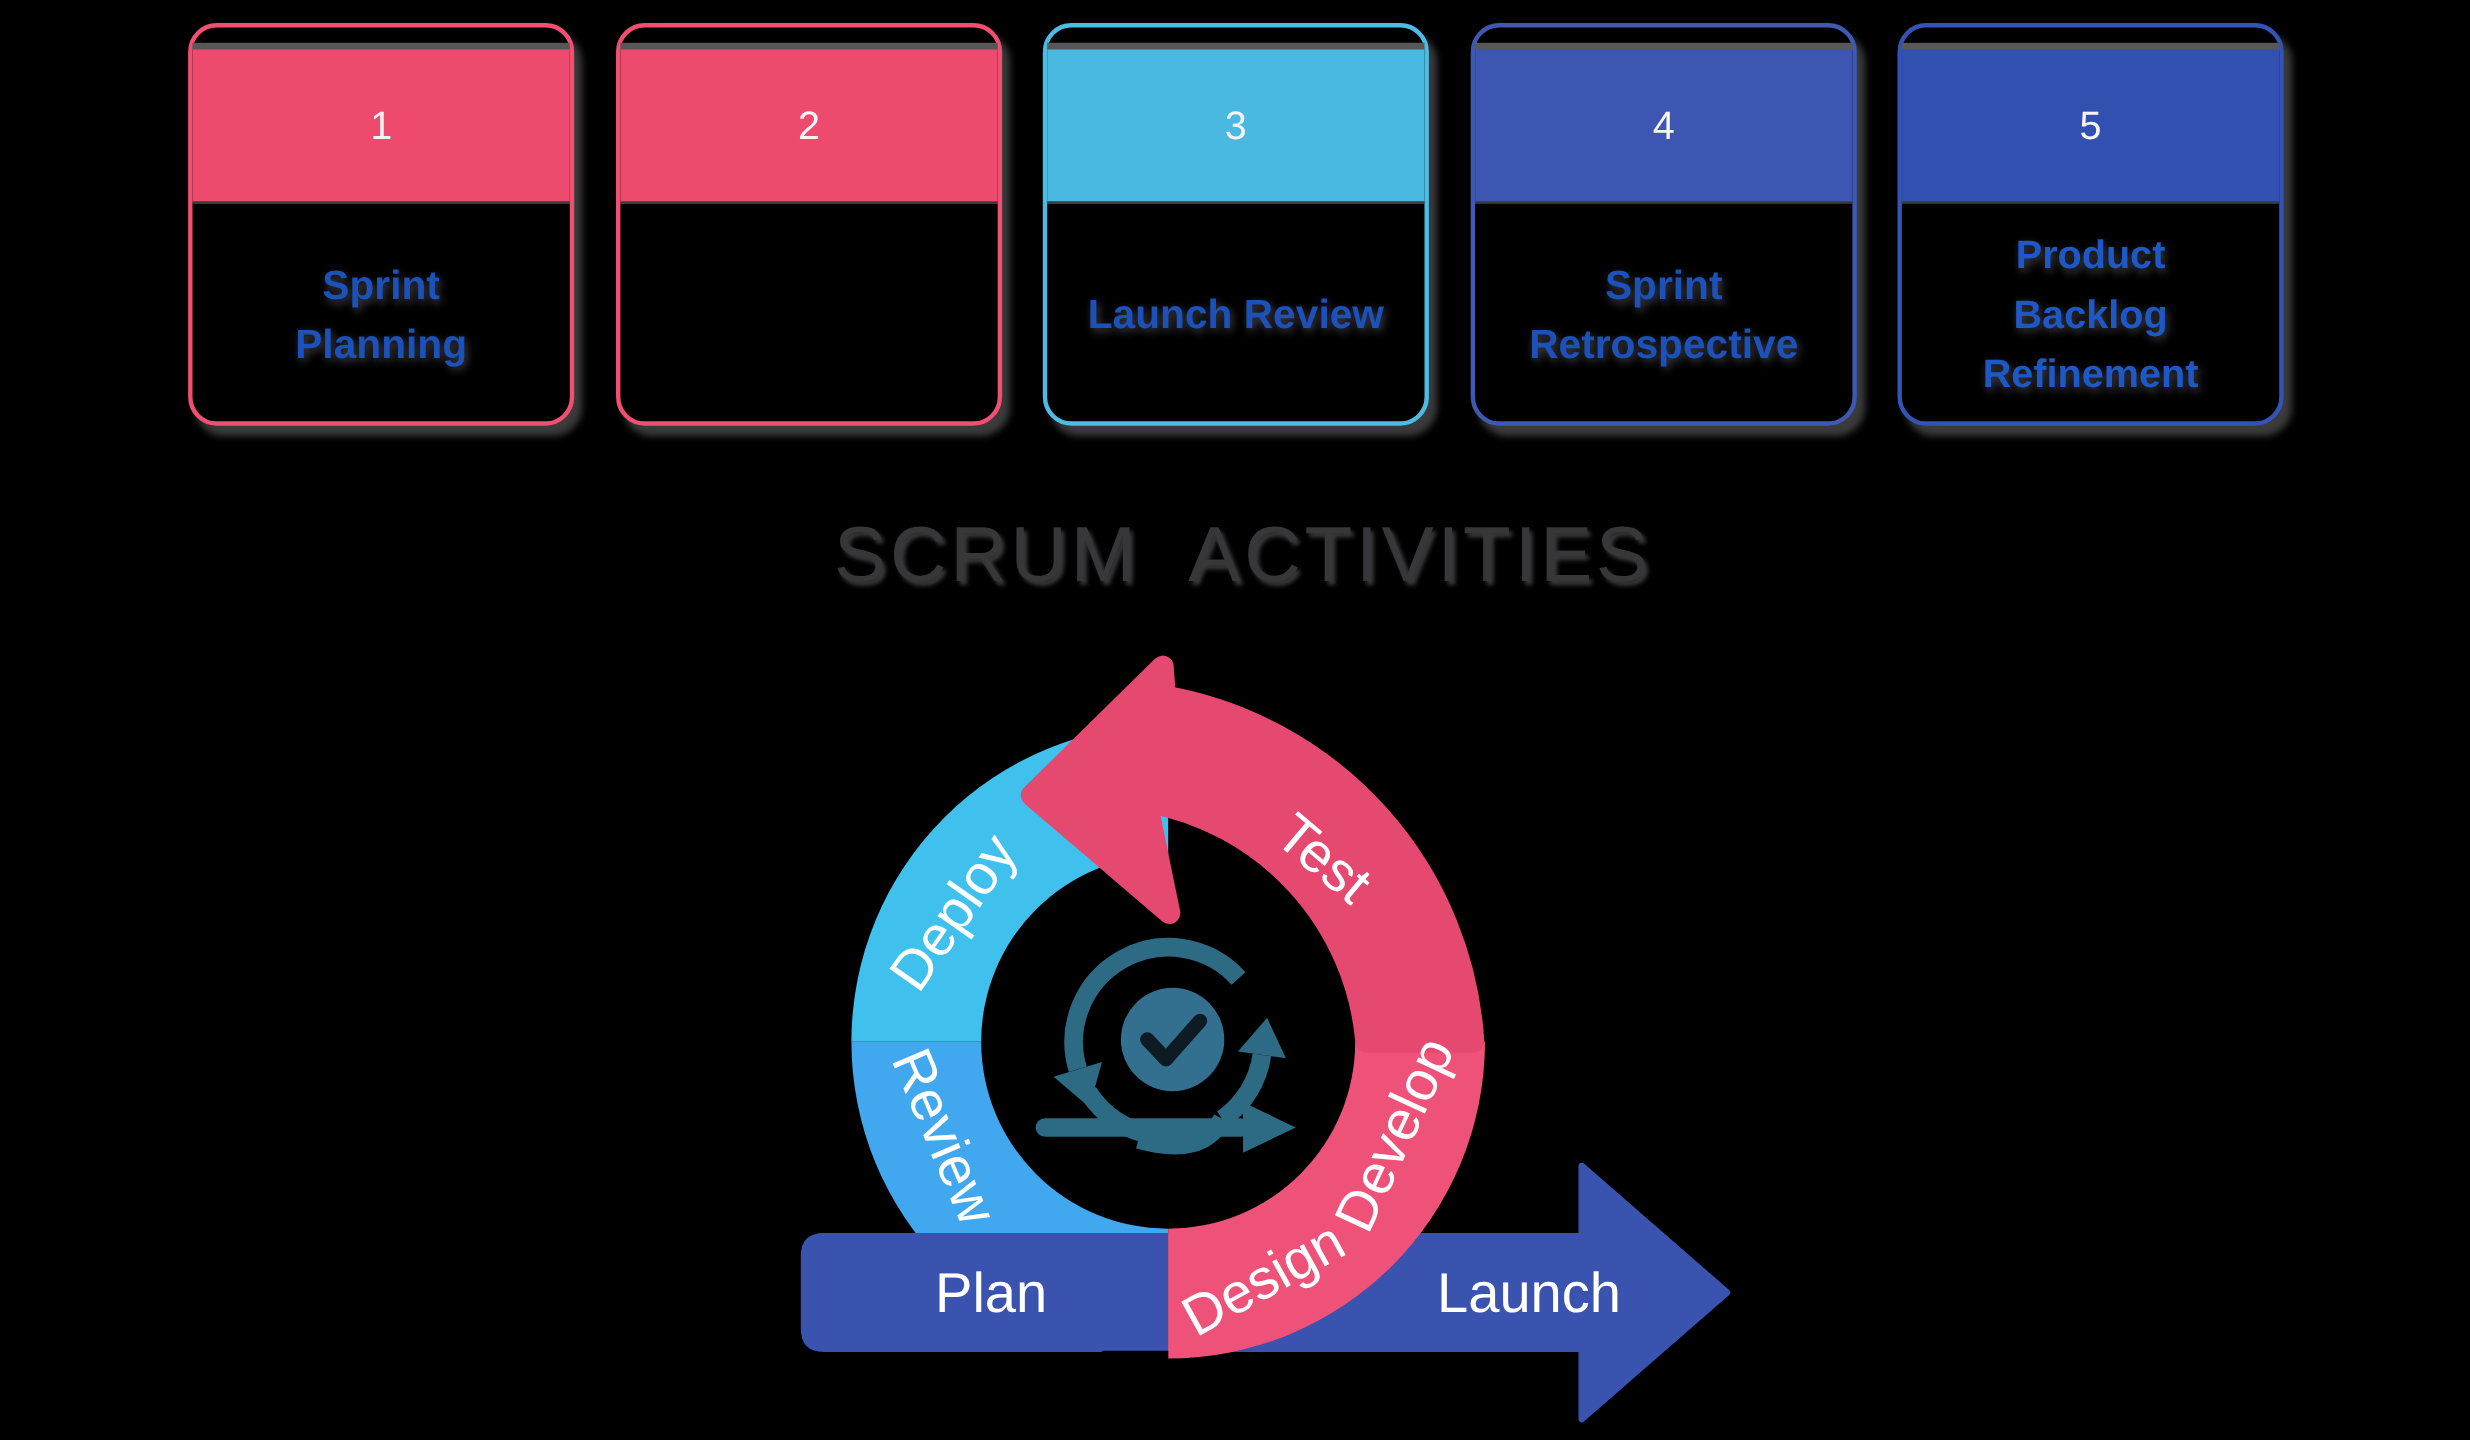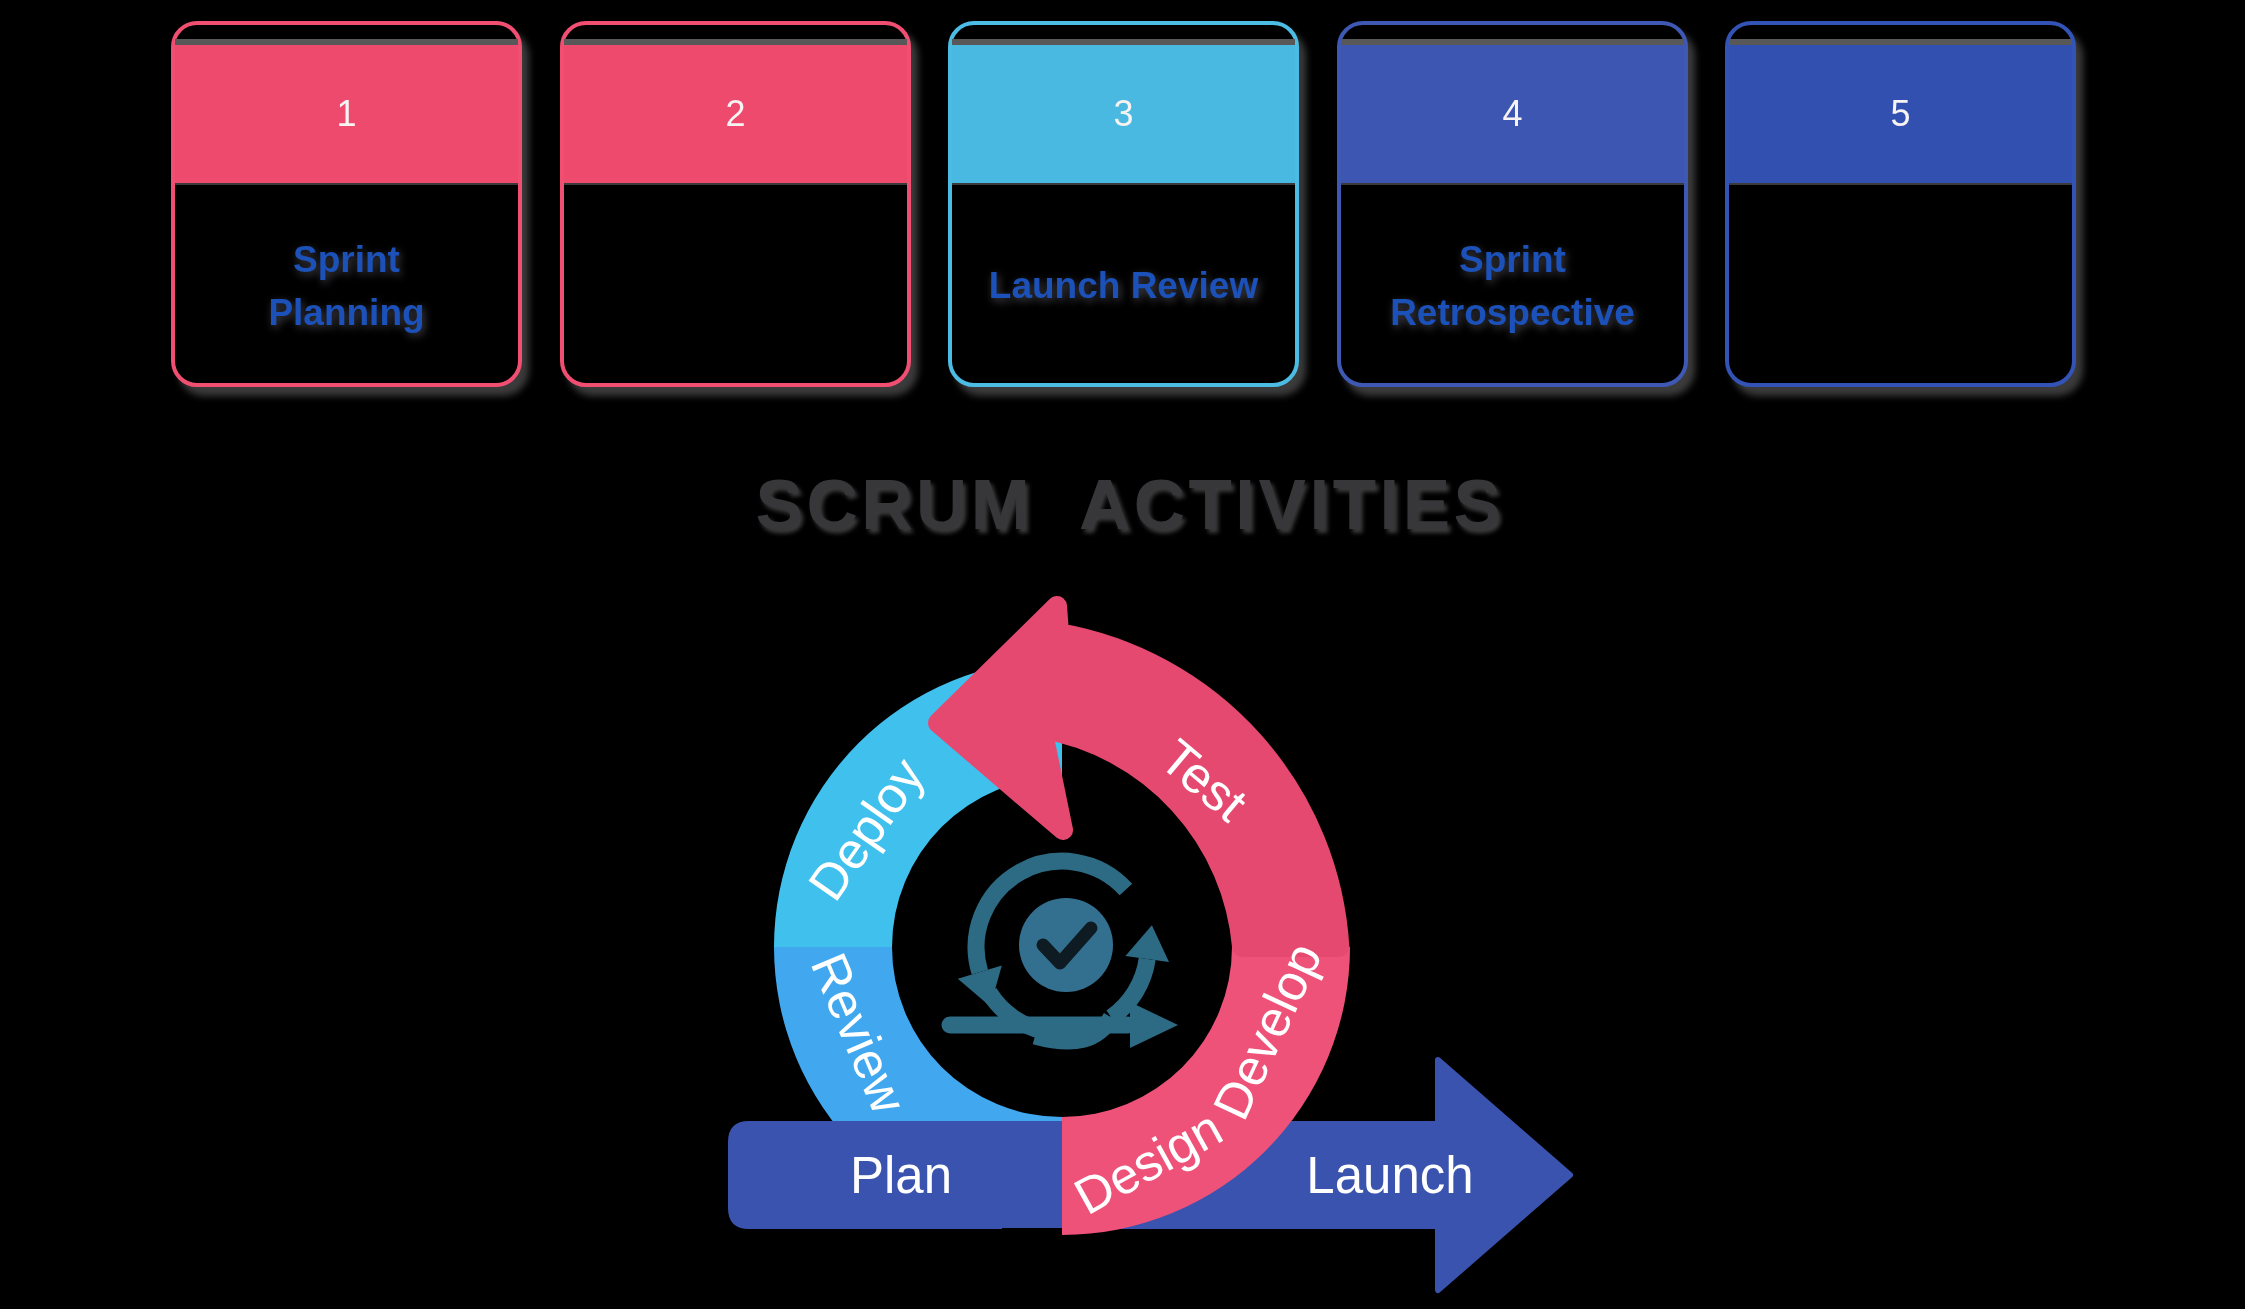--- a/index.html
+++ b/index.html
@@ -62,6 +62,7 @@
   </div>
 <div class="card" id="card5">
     <div class="chead">5</div>
+    <div class="cbody">Product<br>Backlog<br>Refinement</div>
   </div>
 
 <div class="title">SCRUM ACTIVITIES</div>

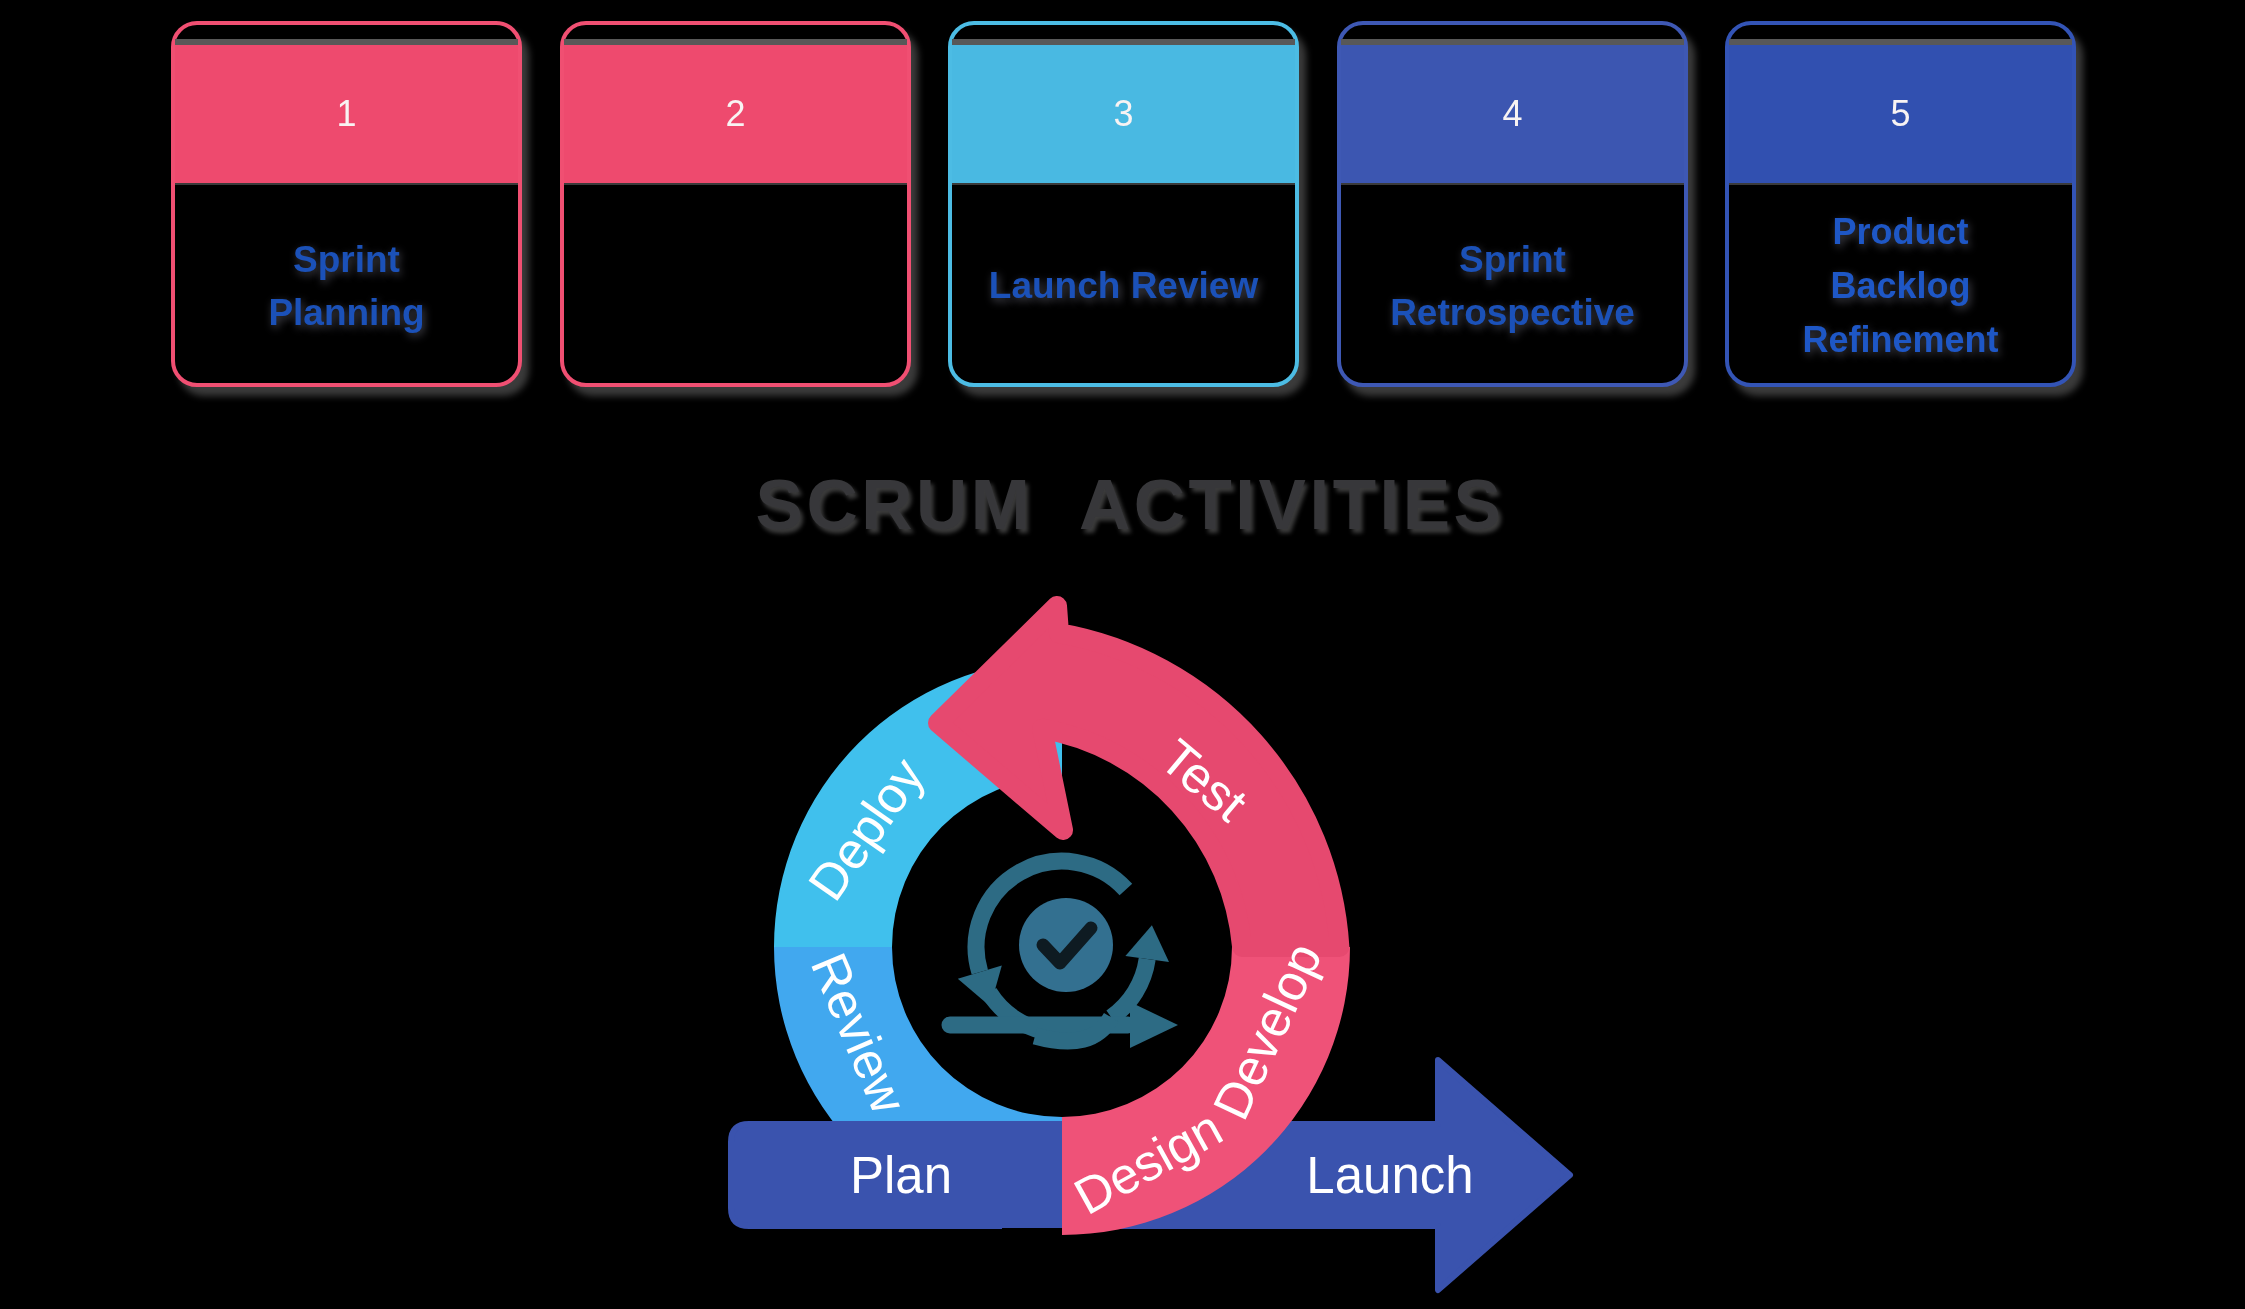--- a/index.html
+++ b/index.html
@@ -35,7 +35,7 @@
   #card5 .cbody { color:#1e57c6; font-size:36px; line-height:54px; }
   .title {
     position:absolute; top:464px; left:1130px; transform:translateX(-50%);
-    white-space:nowrap; color:#37373a; font-size:71px; font-weight:700;
+    white-space:nowrap; color:#37373a; font-size:71px; font-weight:400;
     letter-spacing:3.5px; word-spacing:25px;
     text-shadow:3px 4px 4px rgba(120,120,120,.5);
   }

